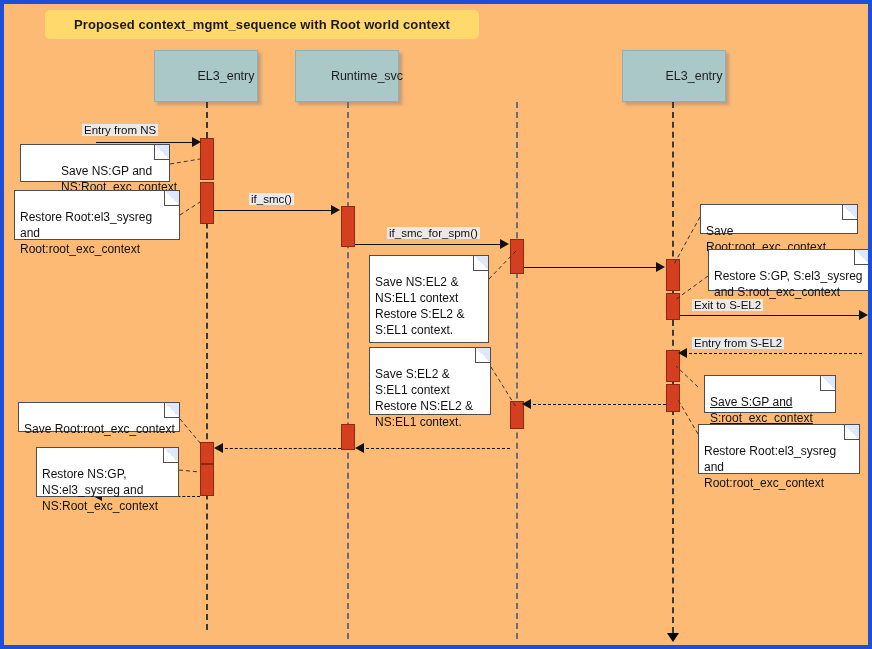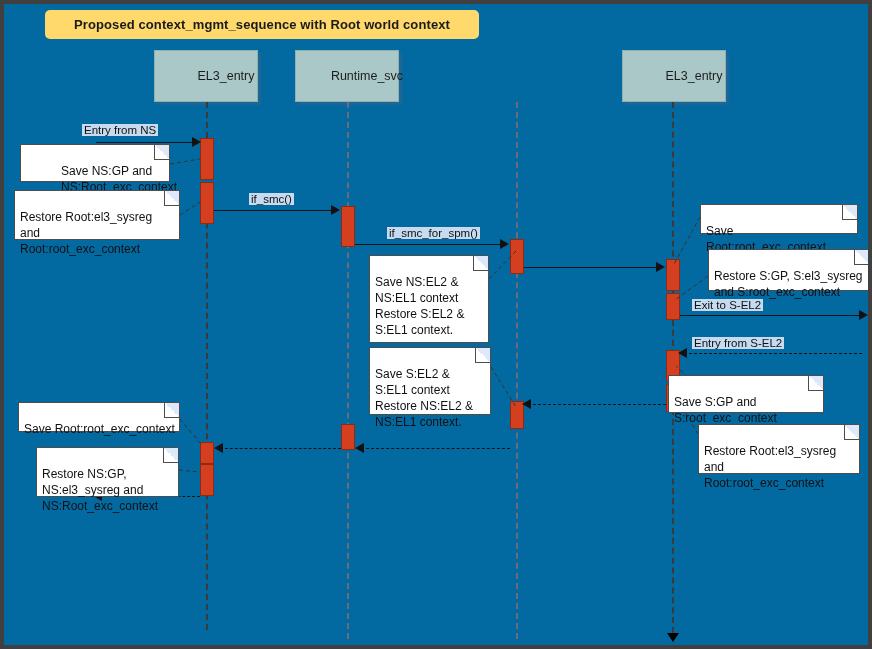--- a/index.html
+++ b/index.html
@@ -6,8 +6,8 @@
   #canvas{
     position:relative;
     width:872px;height:649px;
-    background:#0369a1;
-    border:4px solid #404040;
+    background:#fdba74;
+    border:4px solid #1d4ed8;
     box-sizing:border-box;
     font-family:"Liberation Sans", sans-serif;
     overflow:hidden;

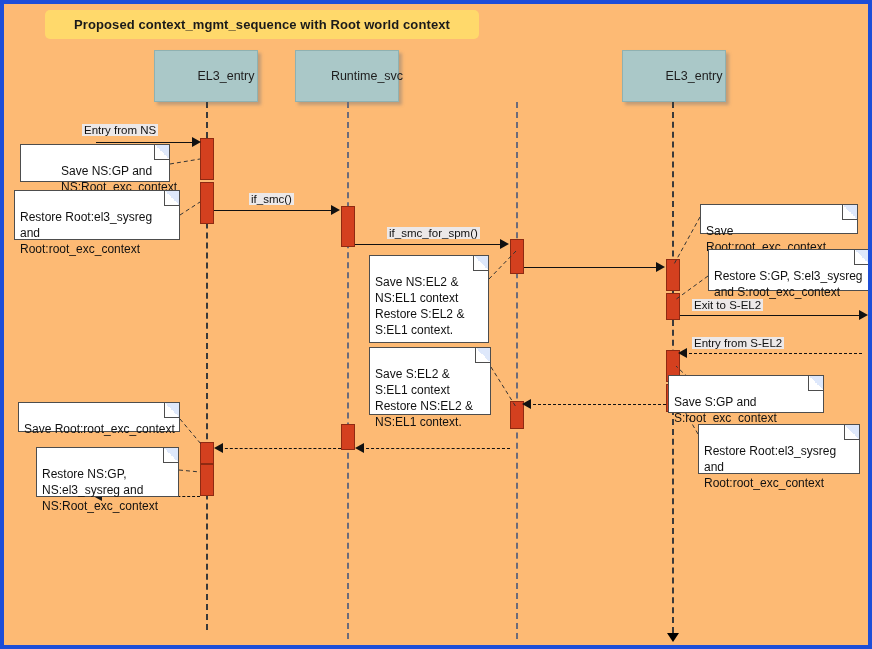--- a/index.html
+++ b/index.html
@@ -234,7 +234,7 @@
     <span class="fold"></span>
   </div>
 
-  <div class="note" style="left:664px;top:371px;width:156px;height:38px;">
+  <div class="note" style="left:700px;top:371px;width:132px;height:38px;text-decoration:underline;">
     <span>Save S:GP and
 S:root_exc_context</span>
     <span class="fold"></span>

